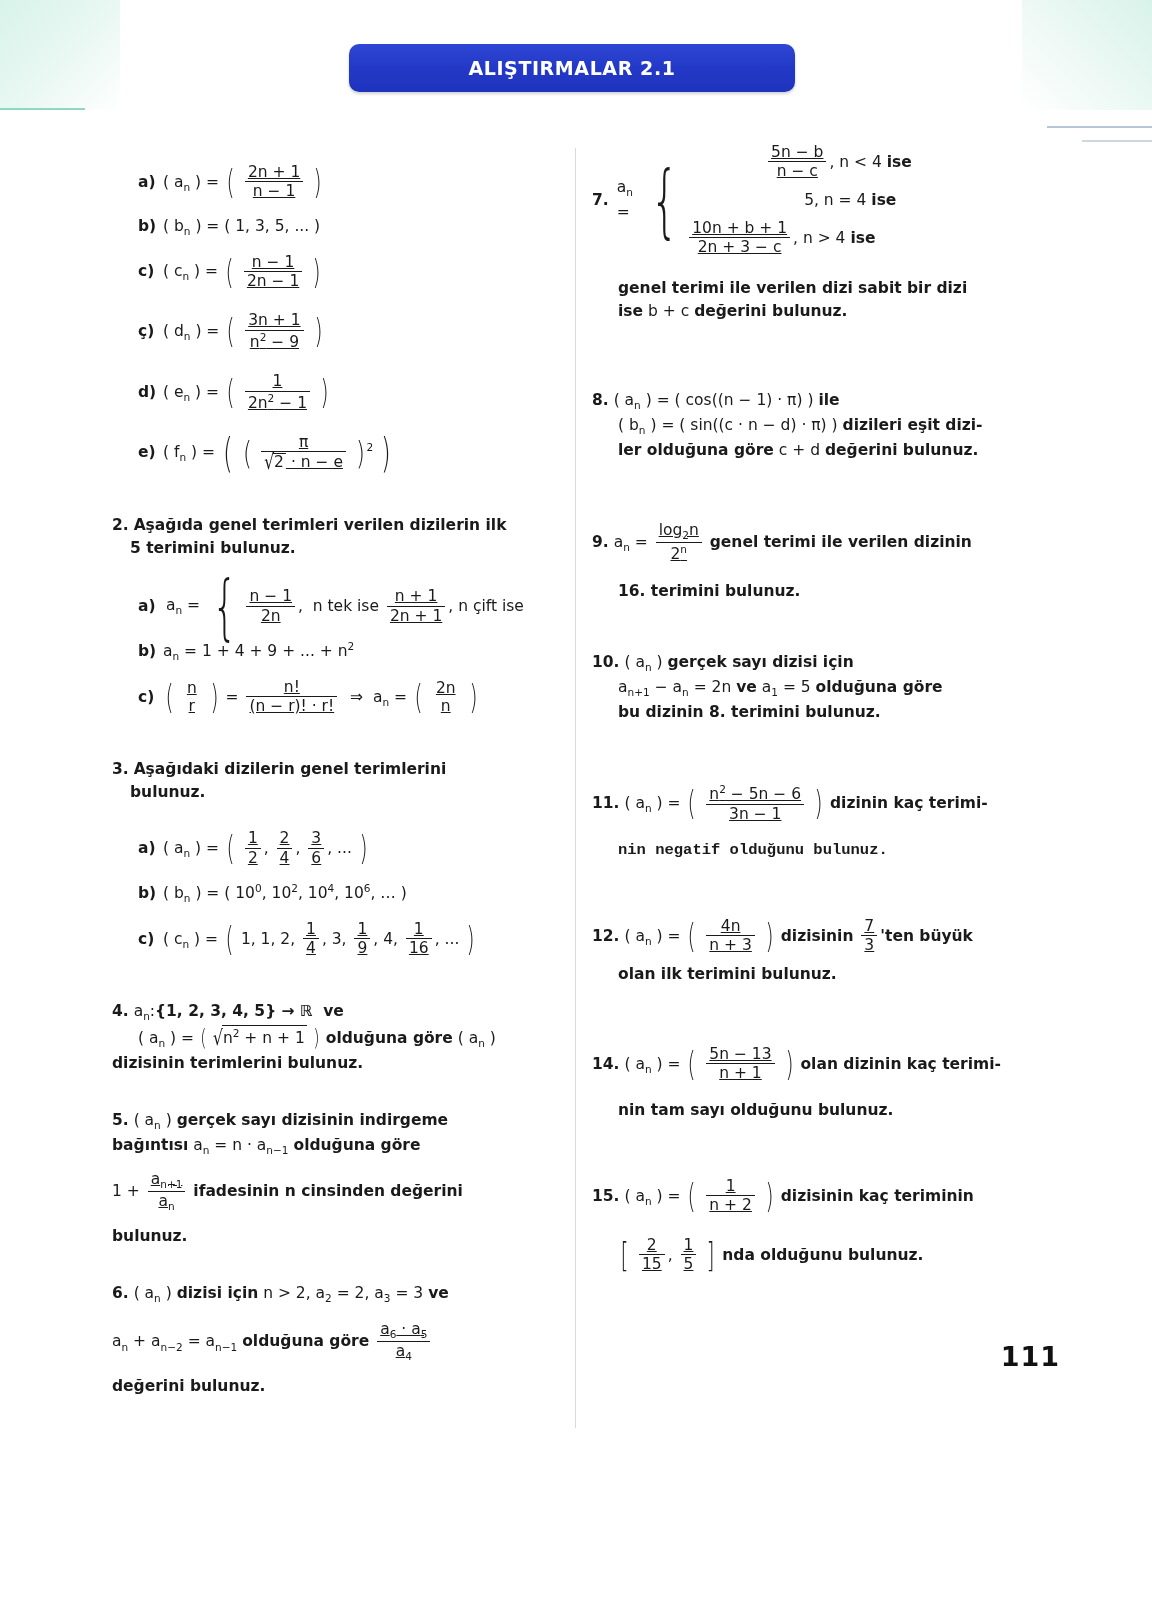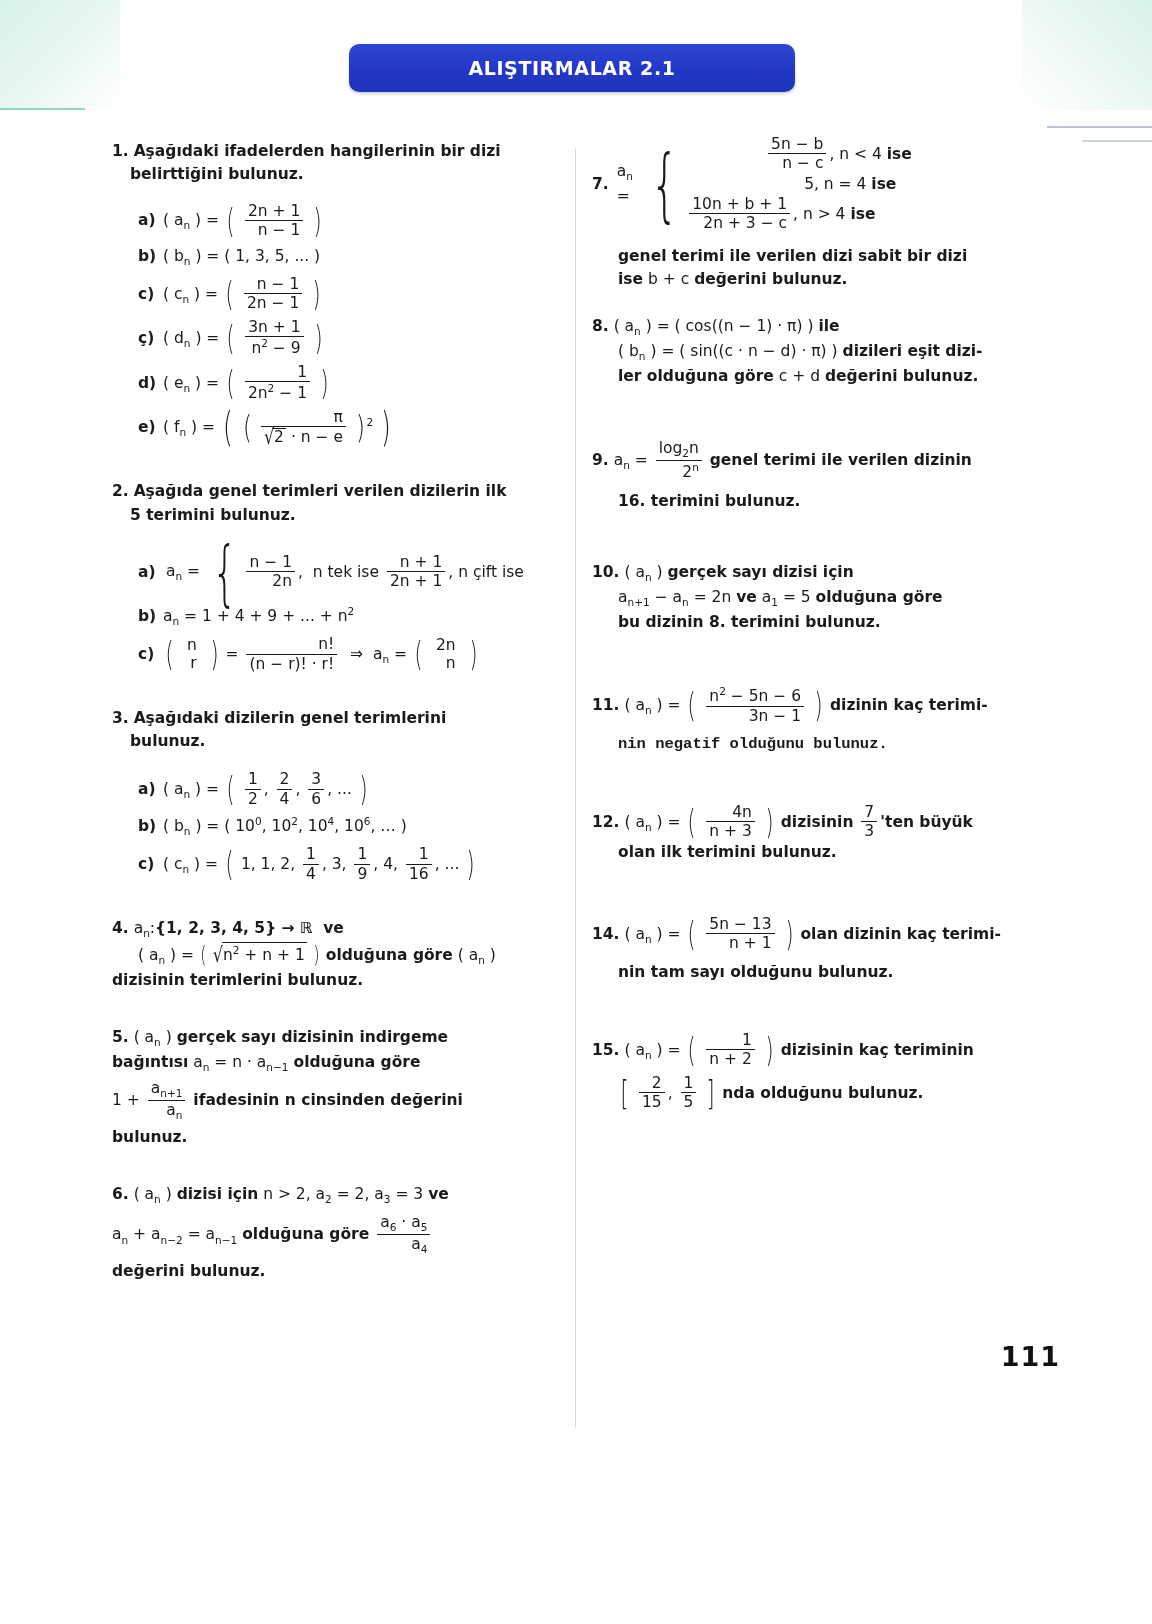--- a/index.html
+++ b/index.html
@@ -162,11 +162,6 @@
 
   <div class="col col-left">
 
-    <div class="q">
-      <span class="q-num">1.</span>
-      <b> Aşağıdaki ifadelerden hangilerinin bir dizi<br>
-      <span style="margin-left:18px;">belirttiğini bulunuz.</span></b>
-    </div>
 
     <div class="sub" style="margin-top:16px;">
       <span class="sub-lbl">a)</span>

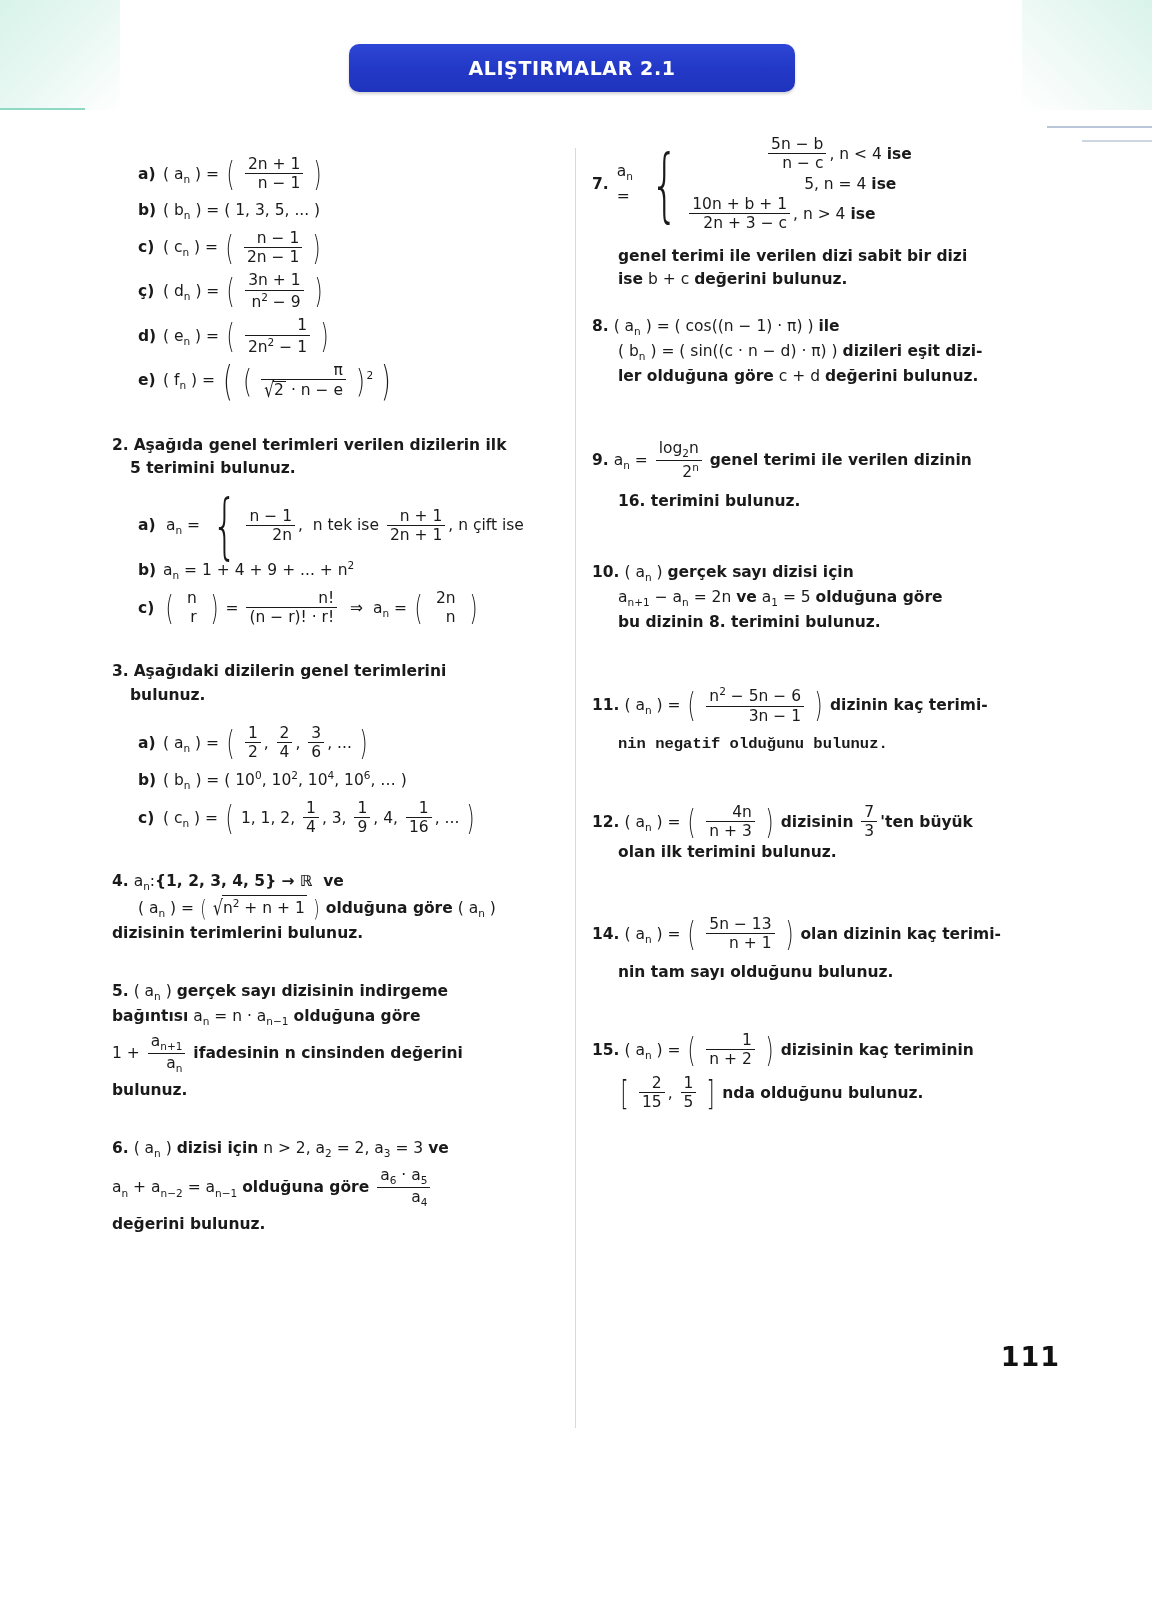--- a/index.html
+++ b/index.html
@@ -87,9 +87,10 @@
   .frac {
     display:inline-block;
     vertical-align:middle;
-    text-align:right;
-    margin:0 3px;
+    text-align:center;
+    margin:8px 3px;
     line-height:1.12;
+    text-decoration:underline;
   }
   .frac .num { display:block; padding:0 3px; }
   .frac .den { display:block; border-top:1.4px solid #1a1a1a; padding:1px 3px 0; }

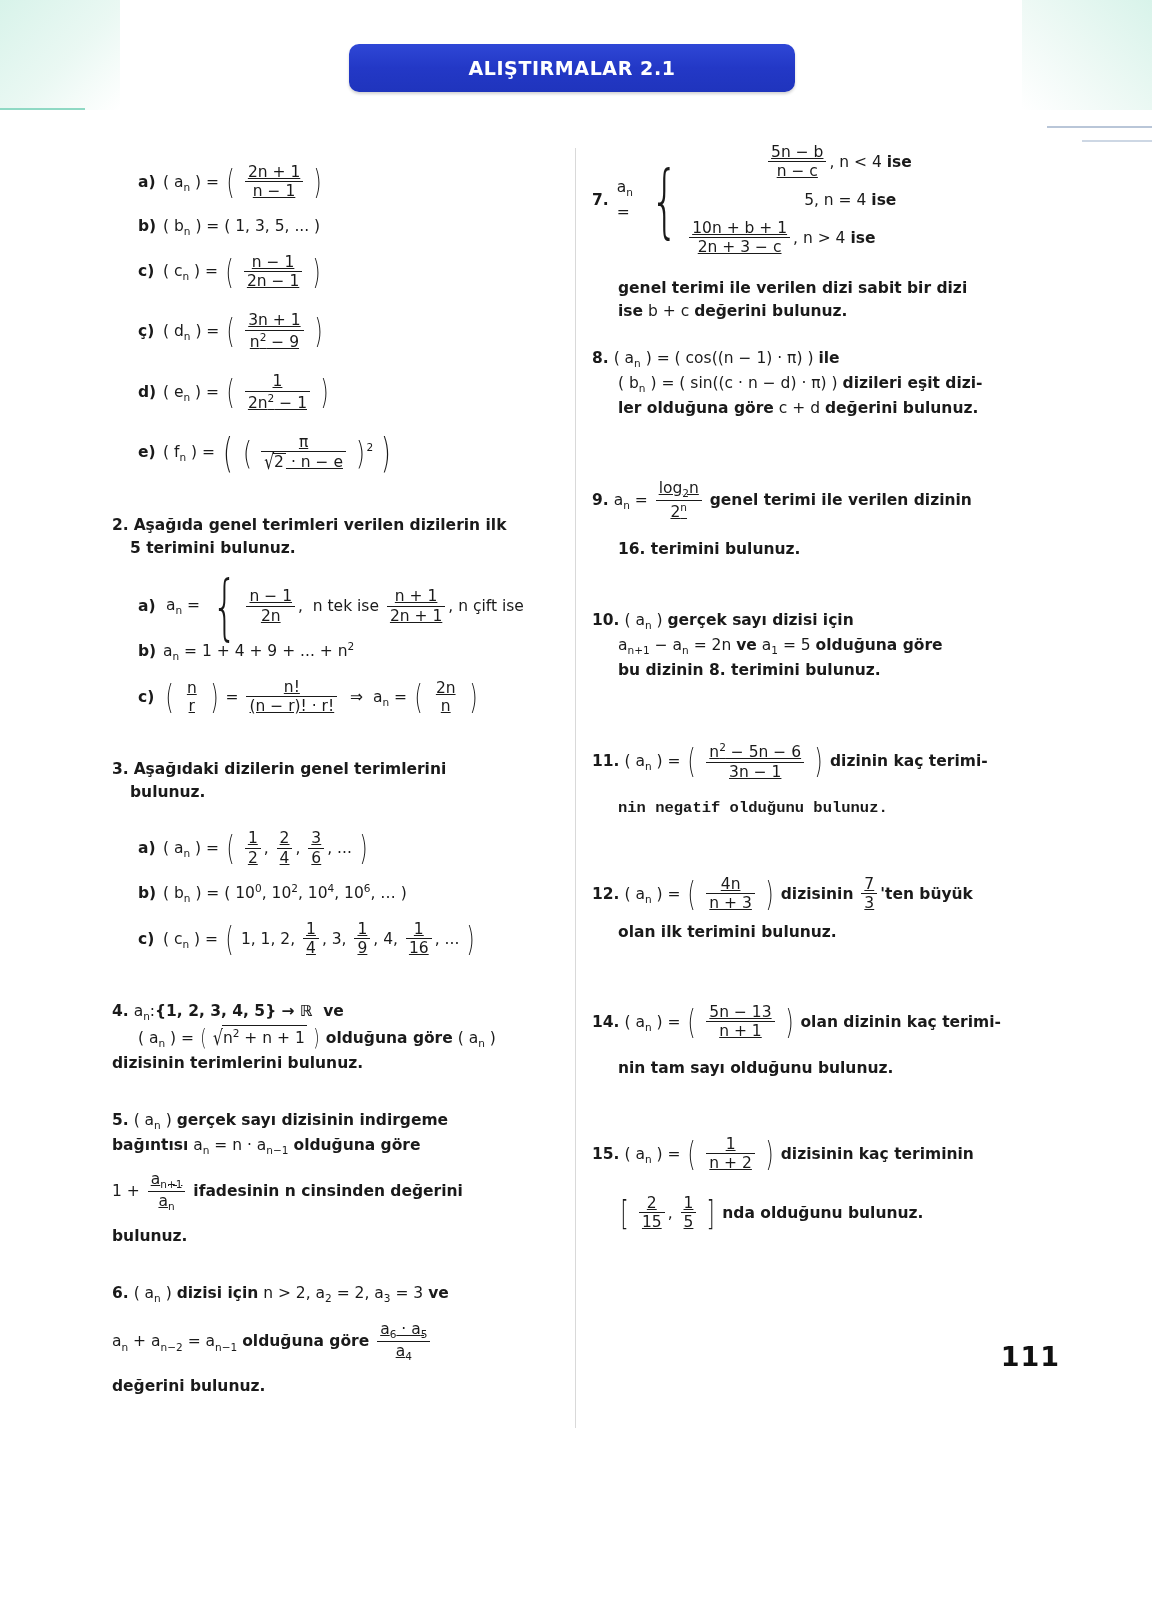--- a/index.html
+++ b/index.html
@@ -350,7 +350,7 @@
     <div class="indent" style="margin-top:12px;"><b>genel terimi ile verilen dizi sabit bir dizi</b></div>
     <div class="indent"><b>ise</b> b + c <b>değerini bulunuz.</b></div>
 
-    <div class="q mt-l" style="margin-top:24px;">
+    <div class="q mt-l" style="margin-top:66px;">
       <span class="q-num">8.</span>
       <span> ( a<span class="sub-idx">n</span> ) = ( cos((n − 1) · π) ) <b>ile</b></span>
       <div class="indent">( b<span class="sub-idx">n</span> ) = ( sin((c · n − d) · π) ) <b>dizileri eşit dizi-</b></div>

